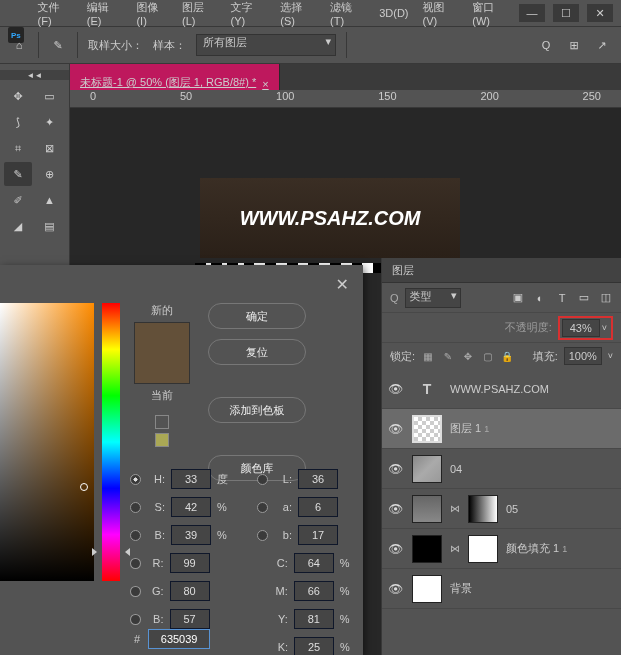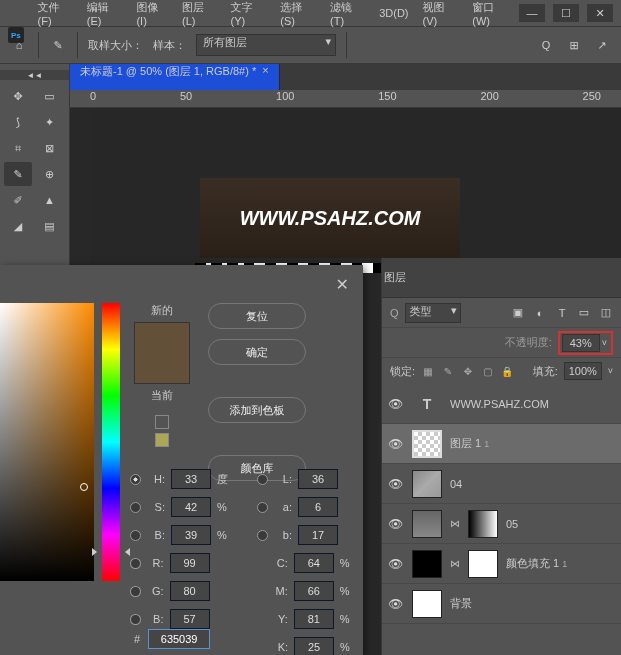--- a/index.html
+++ b/index.html
@@ -23,7 +23,7 @@
 .tool.active{background:#3a3a3a;}
 .canvas-area{flex:1;background:#282828;position:relative;}
 .tabbar{height:26px;background:#3a3a3a;display:flex;align-items:center;}
-.doc-tab{background:#1d4ed8;height:26px;padding:0 10px;display:flex;align-items:flex-start;gap:6px;border-right:1px solid #282828;}
+.doc-tab{background:#be185d;height:26px;padding:0 10px;display:flex;align-items:flex-end;gap:6px;border-right:1px solid #282828;text-decoration:underline;}
 .ruler-h{height:18px;background:#535353;border-bottom:1px solid #383838;display:flex;justify-content:space-between;padding:0 20px;font-size:9px;color:#999;}
 .canvas-stage{position:absolute;top:44px;left:20px;right:0;bottom:0;background:#272727;}
 .canvas-img{position:absolute;top:70px;left:110px;width:260px;height:80px;background:linear-gradient(180deg,#3a2e24,#2a2018);display:flex;align-items:center;justify-content:center;font-family:Arial;font-weight:bold;font-size:20px;font-style:italic;color:#fff;}

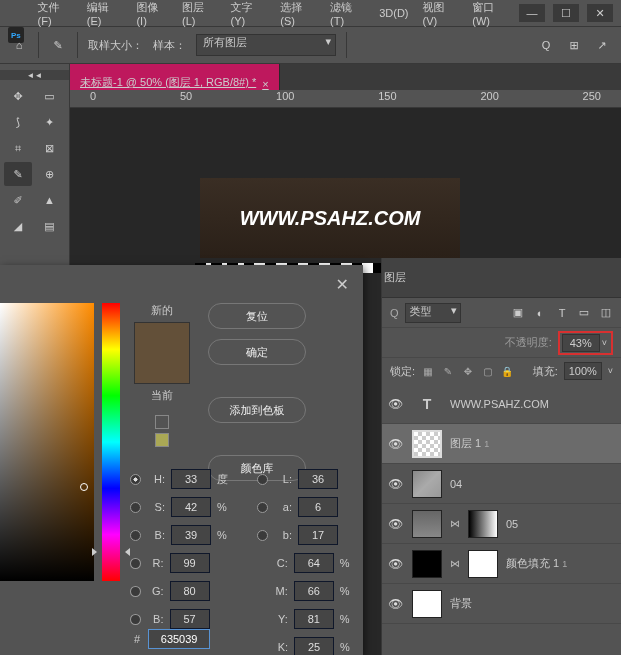--- a/index.html
+++ b/index.html
@@ -59,7 +59,7 @@
 .hex-input{width:62px;height:20px;background:#454545;border:1px solid #5893d4;color:#fff;text-align:center;}
 
 .layers{position:absolute;top:258px;right:0;width:240px;height:397px;background:#535353;border-left:1px solid #383838;z-index:10;}
-.panel-tab{height:40px;background:#424242;display:flex;align-items:center;padding:0 2px;border-bottom:1px solid #333;}
+.panel-tab{height:25px;background:#424242;display:flex;align-items:center;padding:0 10px;border-bottom:1px solid #333;}
 .panel-row{height:30px;display:flex;align-items:center;padding:0 8px;gap:6px;border-bottom:1px solid #484848;}
 .type-select{background:#454545;border:1px solid #333;height:20px;width:56px;padding:0 4px;position:relative;}
 .type-select::after{content:"▾";position:absolute;right:3px;}

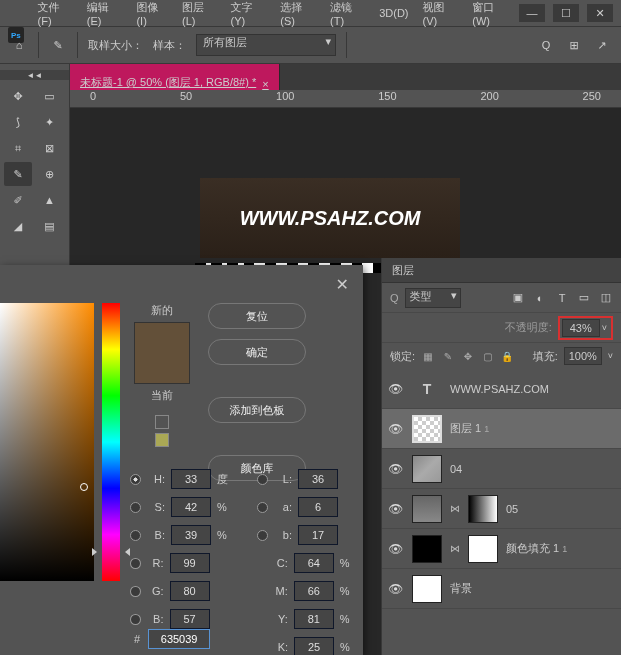--- a/index.html
+++ b/index.html
@@ -185,8 +185,8 @@
       </div>
     </div>
     <div class="buttons-col">
+      <div class="pbtn">确定</div>
       <div class="pbtn">复位</div>
-      <div class="pbtn">确定</div>
       <div style="height:12px"></div>
       <div class="pbtn">添加到色板</div>
       <div style="height:12px"></div>

